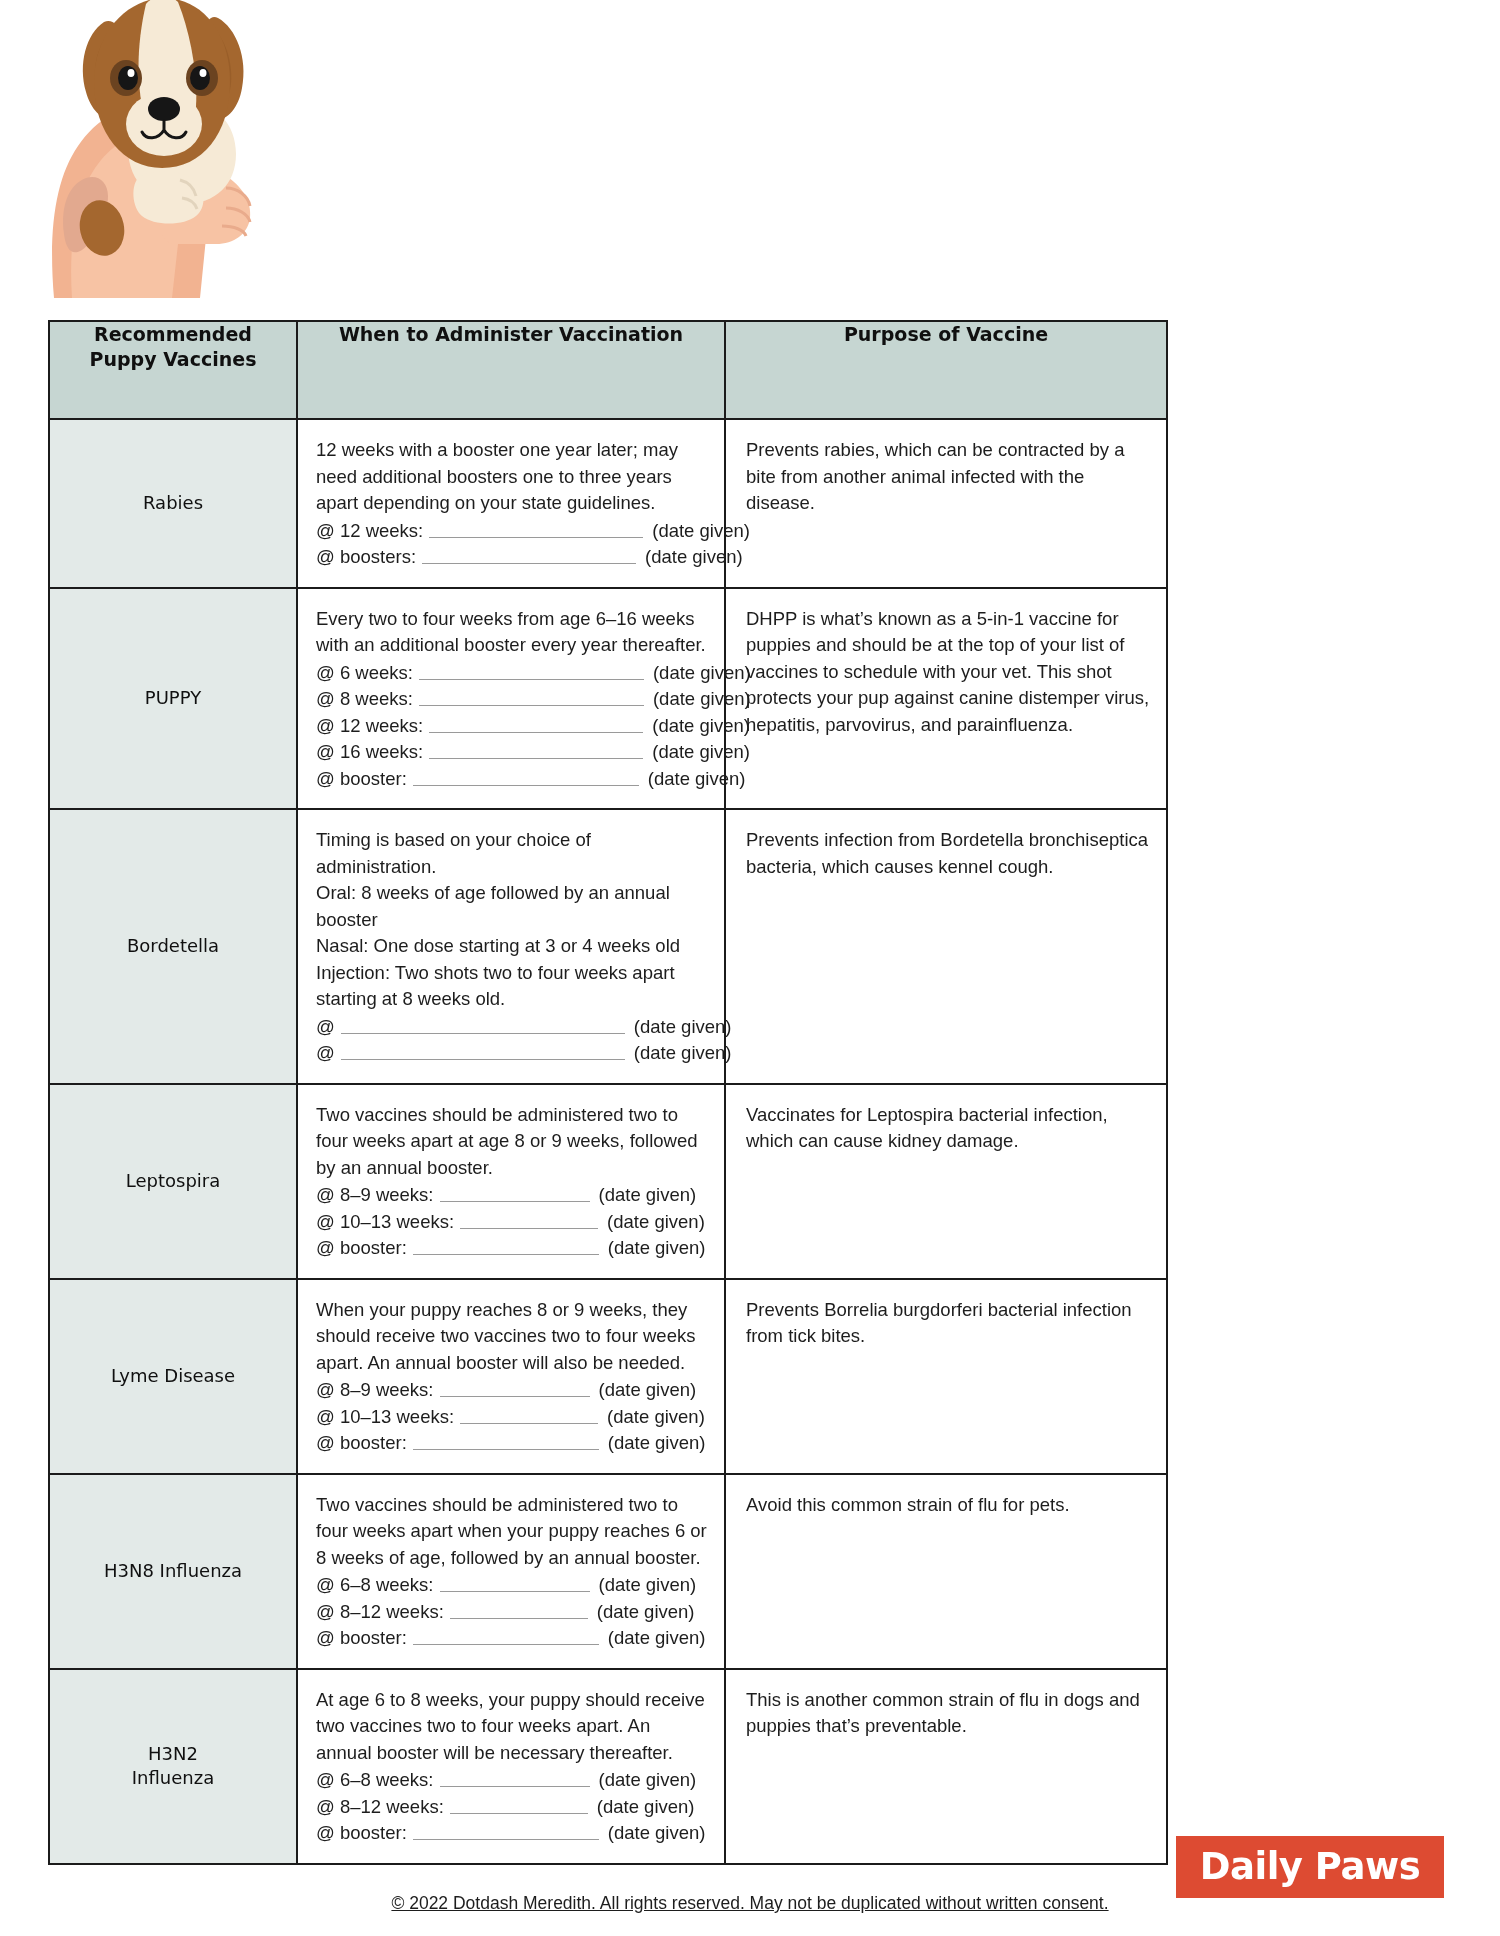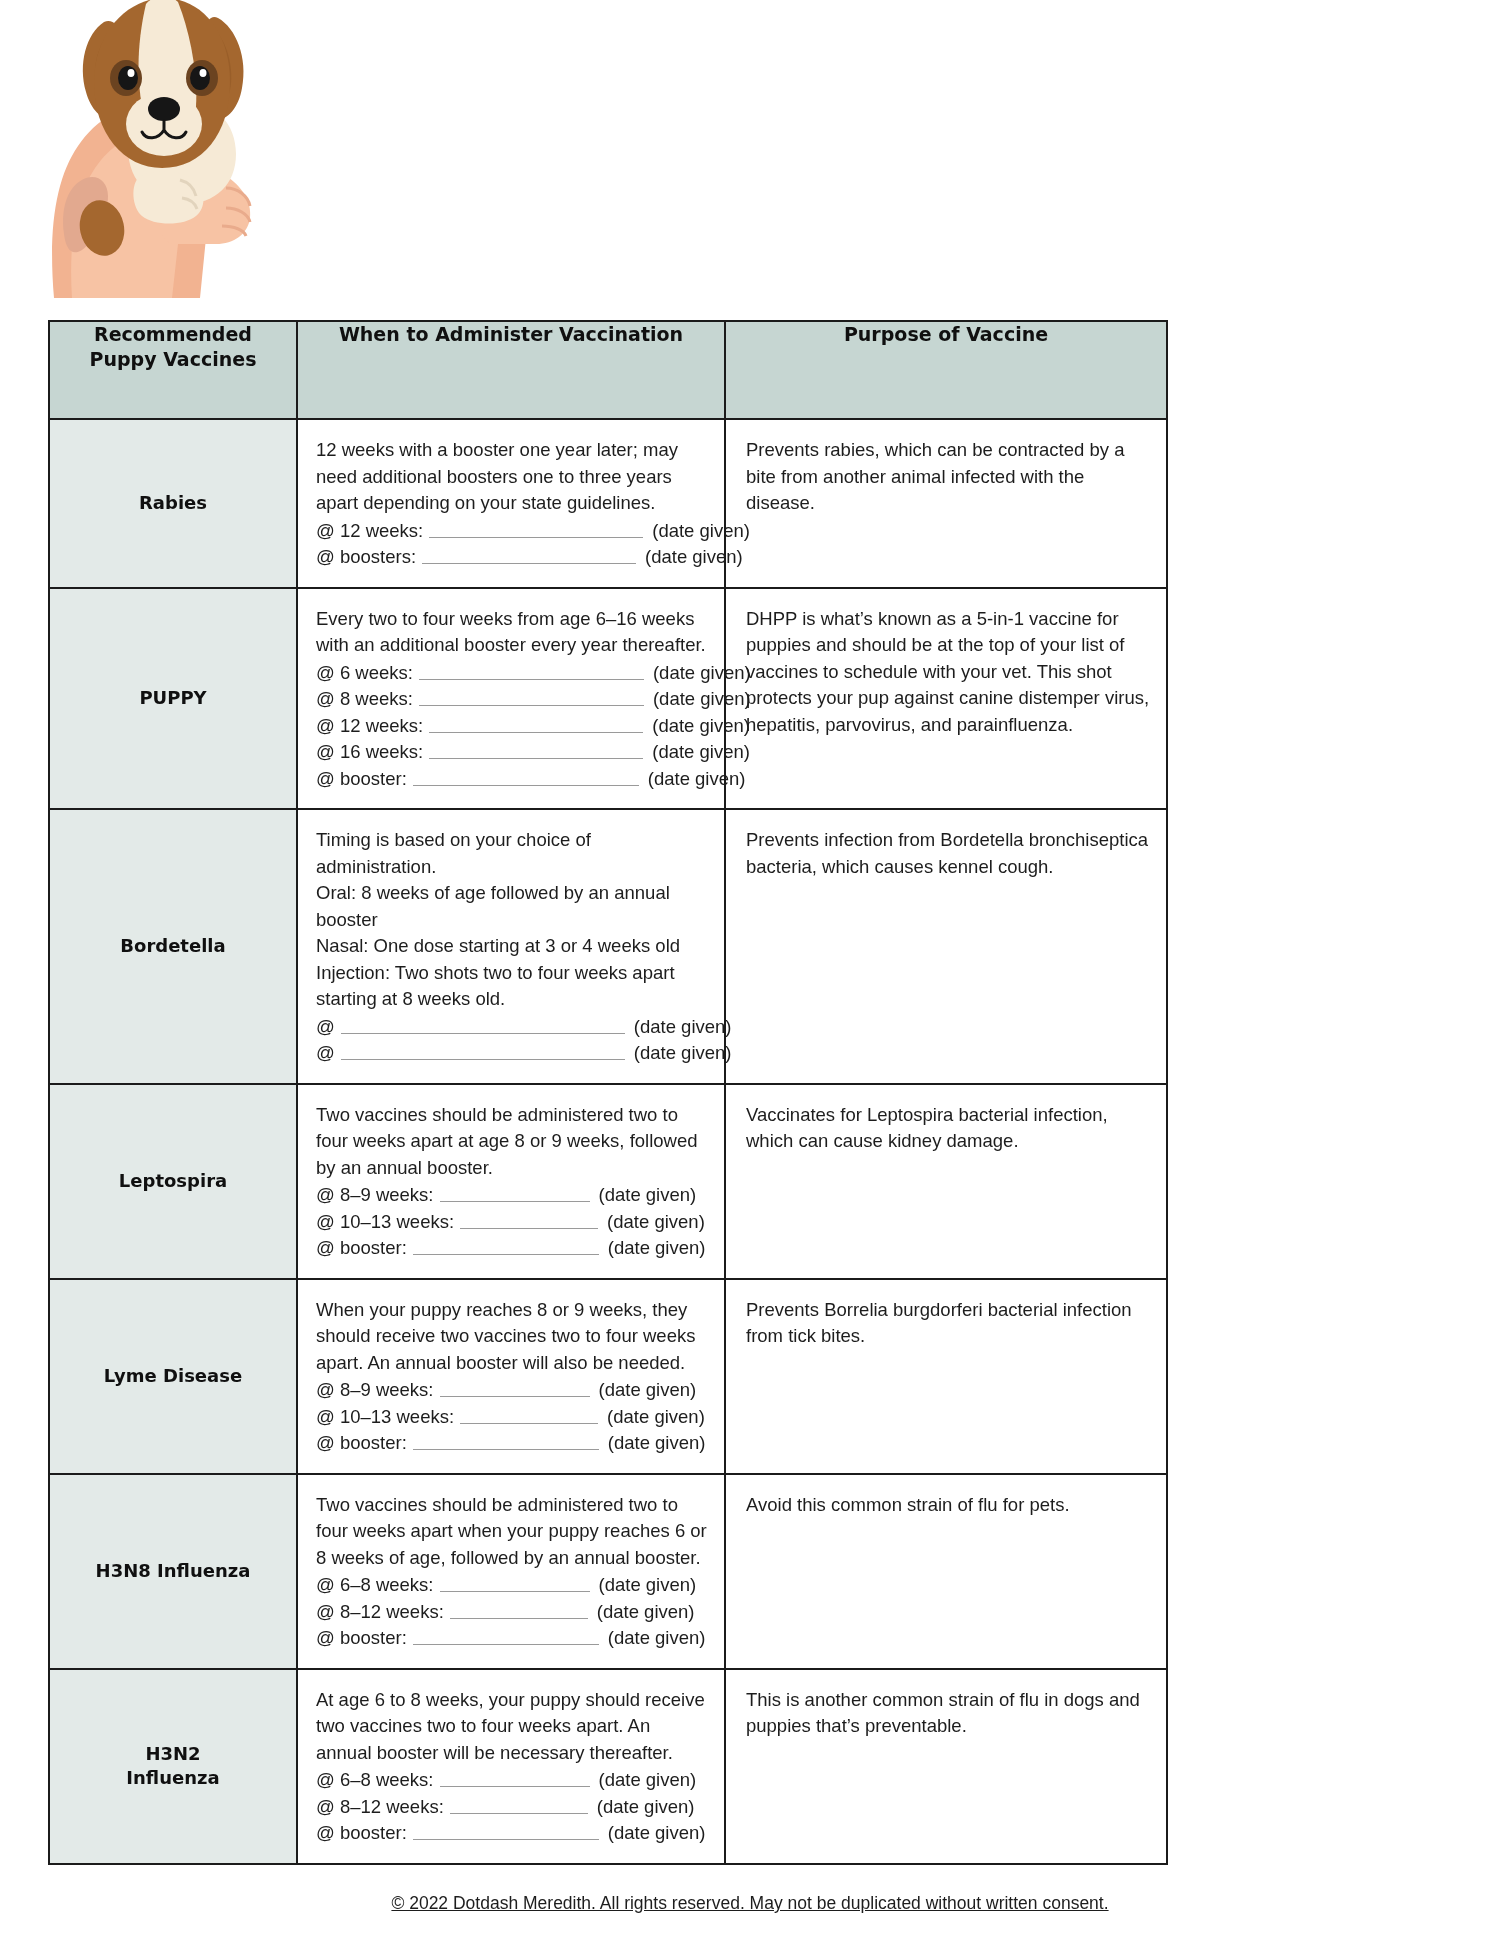--- a/index.html
+++ b/index.html
@@ -158,7 +158,7 @@
     text-align: center;
     vertical-align: middle;
     font-family: "DejaVu Sans", sans-serif;
-    font-weight: 700;
+    font-weight: 400;
     font-size: 18px;
     line-height: 24px;
     color: #101010;

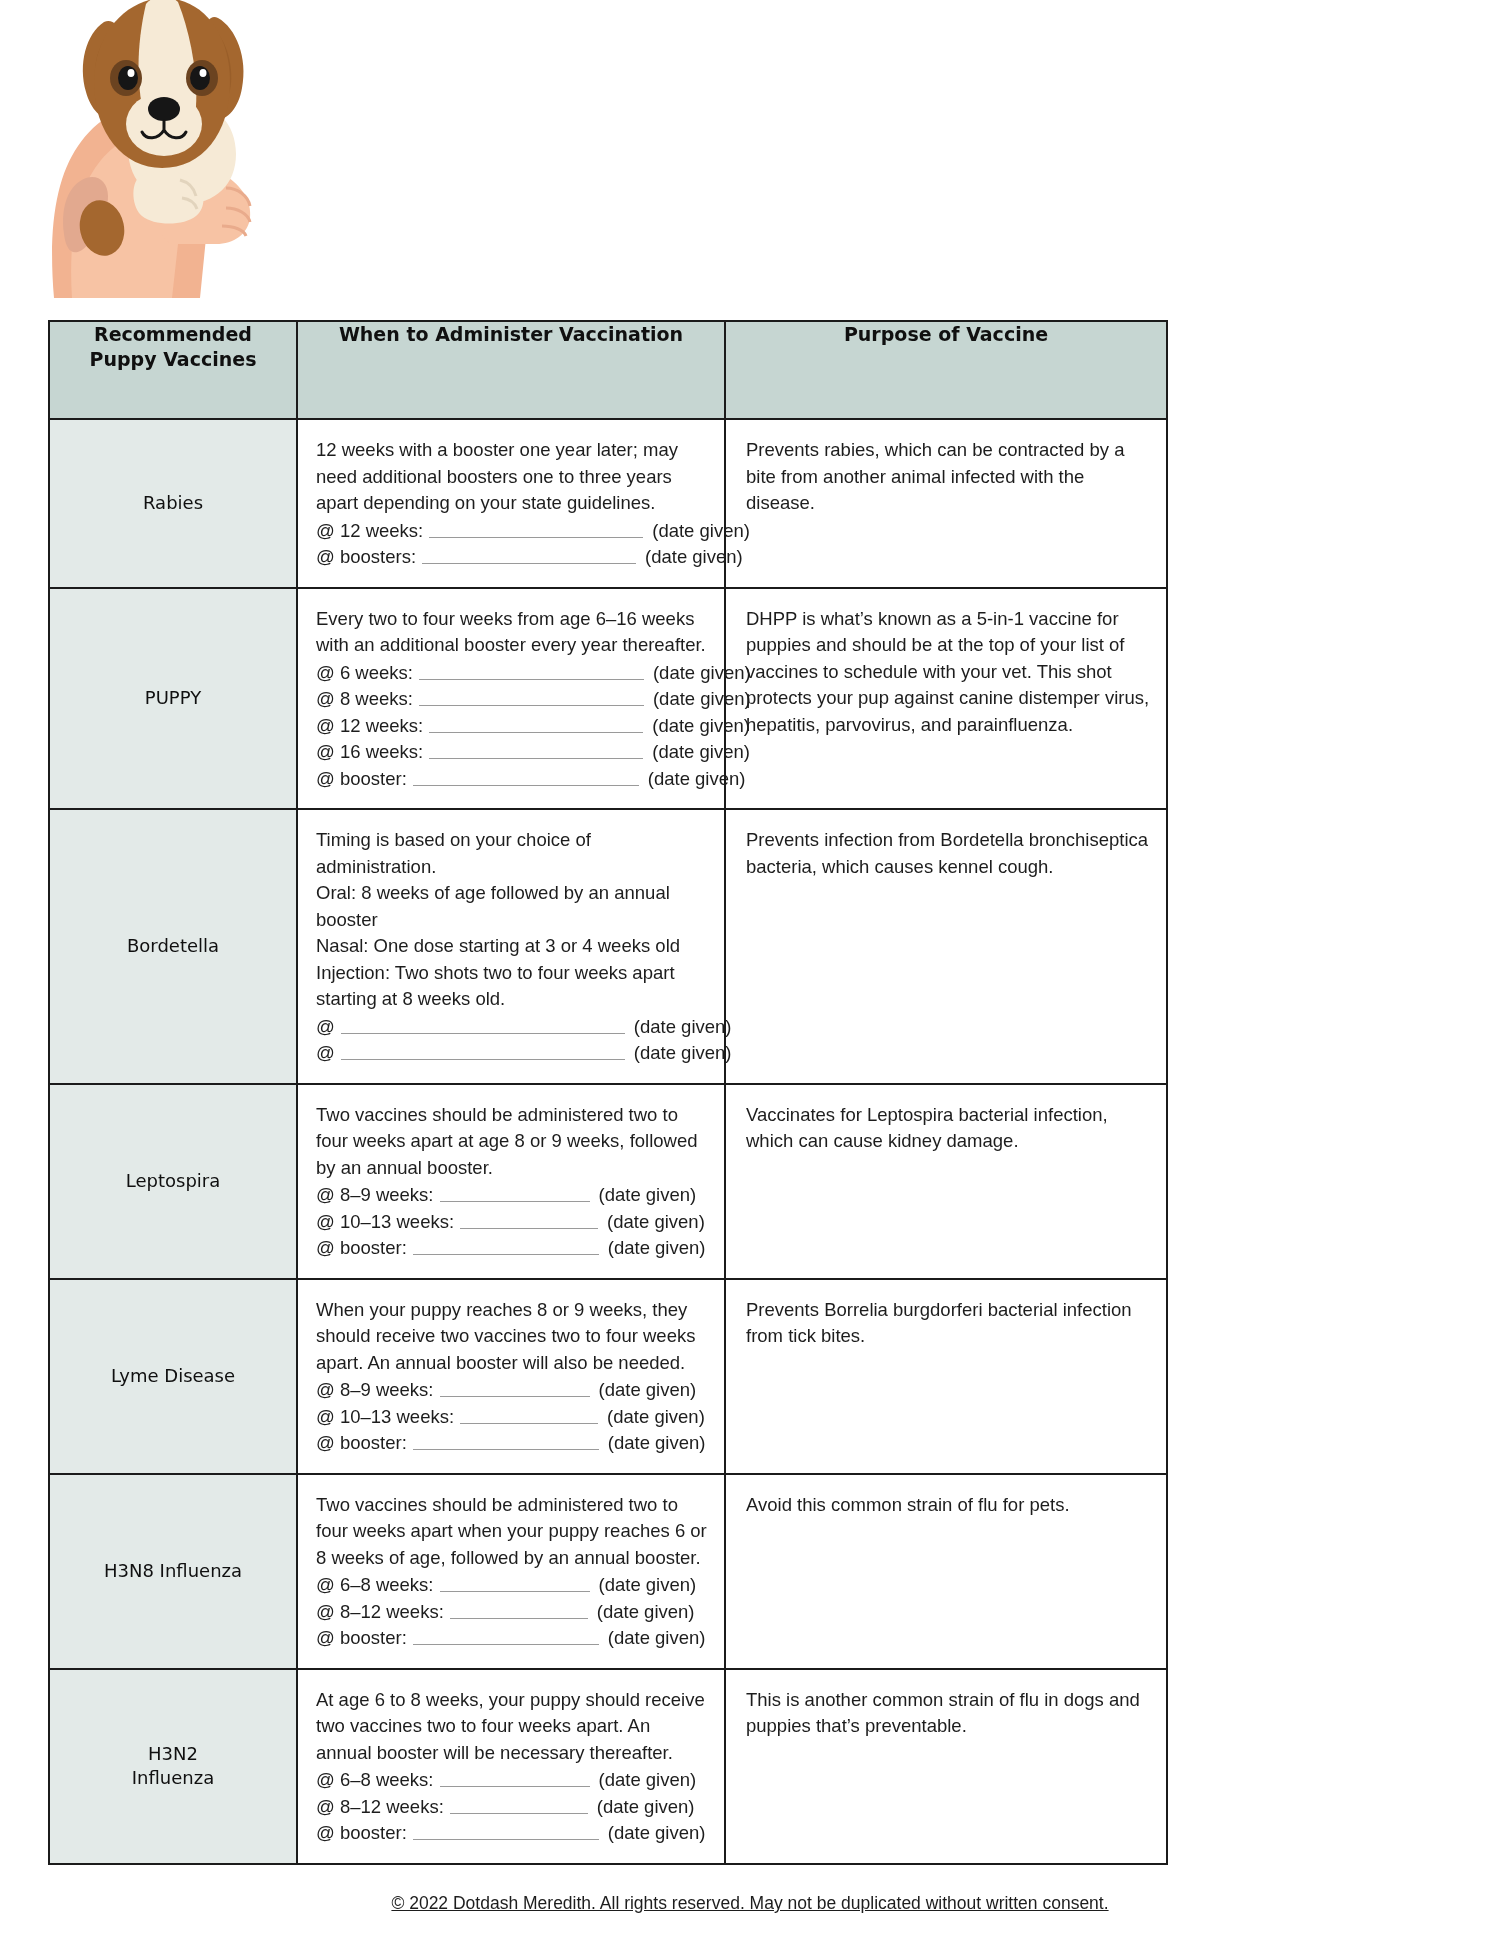--- a/index.html
+++ b/index.html
@@ -526,6 +526,9 @@
       </tbody>
   </table>
 
+  <div class="logo">
+    <div class="logo-text">Daily Paws</div>
+  </div>
   <div class="copyright">© 2022 Dotdash Meredith. All rights reserved. May not be duplicated without written consent.</div>
 
 </div>

